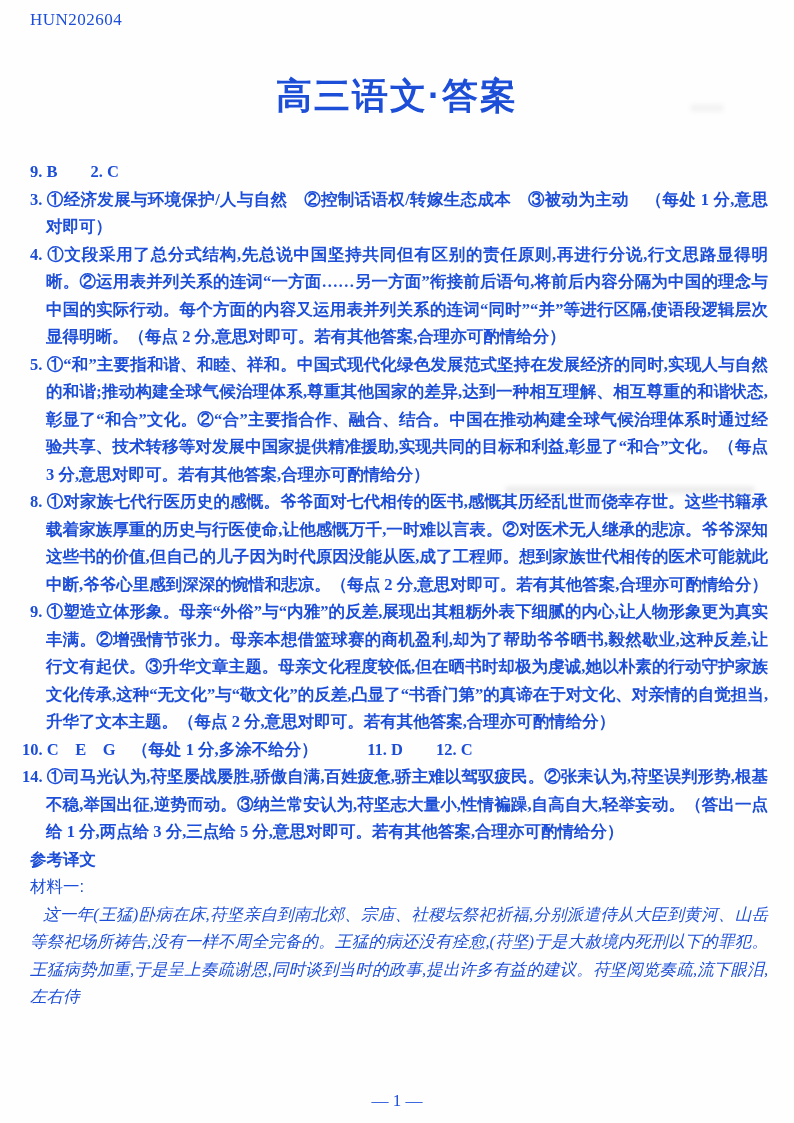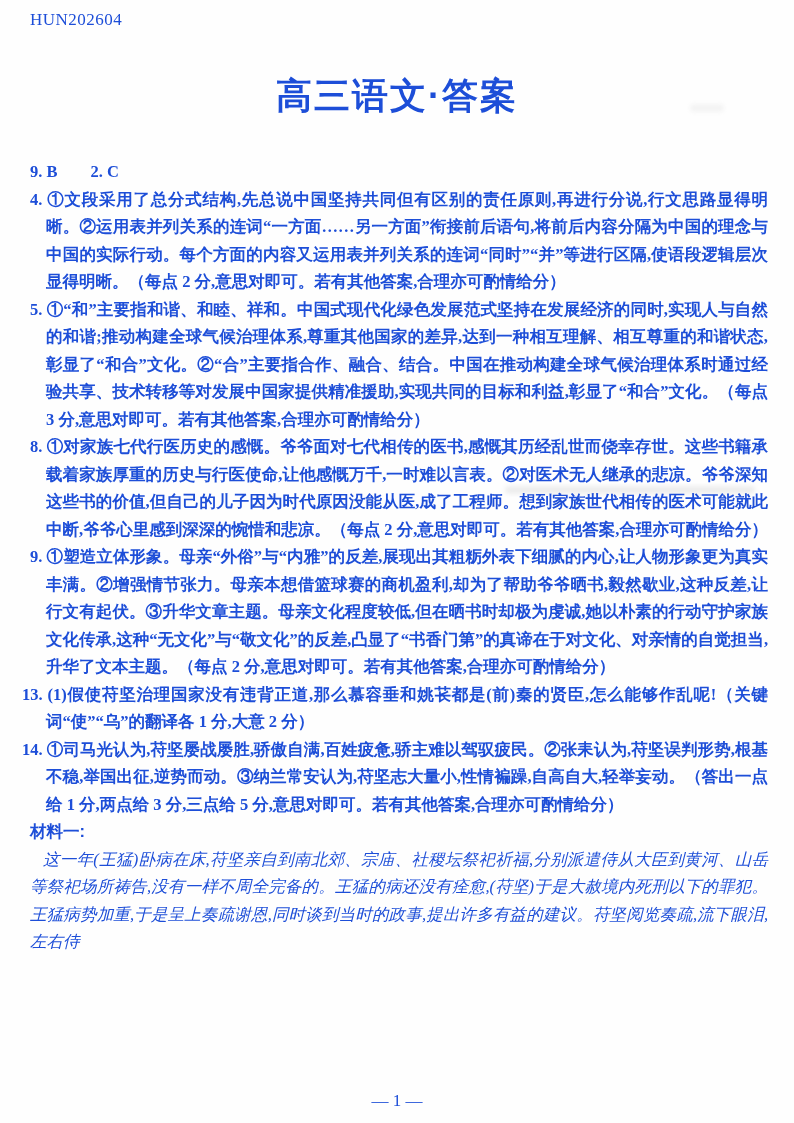--- a/index.html
+++ b/index.html
@@ -76,6 +76,7 @@
 
   <div class="content">
     <p class="item">9. B　　2. C</p>
+    <p class="item">3. ①经济发展与环境保护/人与自然　②控制话语权/转嫁生态成本　③被动为主动　（每处 1 分,意思对即可）</p>
     <p class="item">4. ①文段采用了总分式结构,先总说中国坚持共同但有区别的责任原则,再进行分说,行文思路显得明晰。②运用表并列关系的连词“一方面……另一方面”衔接前后语句,将前后内容分隔为中国的理念与中国的实际行动。每个方面的内容又运用表并列关系的连词“同时”“并”等进行区隔,使语段逻辑层次显得明晰。（每点 2 分,意思对即可。若有其他答案,合理亦可酌情给分）</p>
     <p class="item">5. ①“和”主要指和谐、和睦、祥和。中国式现代化绿色发展范式坚持在发展经济的同时,实现人与自然的和谐;推动构建全球气候治理体系,尊重其他国家的差异,达到一种相互理解、相互尊重的和谐状态,彰显了“和合”文化。②“合”主要指合作、融合、结合。中国在推动构建全球气候治理体系时通过经验共享、技术转移等对发展中国家提供精准援助,实现共同的目标和利益,彰显了“和合”文化。（每点 3 分,意思对即可。若有其他答案,合理亦可酌情给分）</p>
     <p class="item">8. ①对家族七代行医历史的感慨。爷爷面对七代相传的医书,感慨其历经乱世而侥幸存世。这些书籍承载着家族厚重的历史与行医使命,让他感慨万千,一时难以言表。②对医术无人继承的悲凉。爷爷深知这些书的价值,但自己的儿子因为时代原因没能从医,成了工程师。想到家族世代相传的医术可能就此中断,爷爷心里感到深深的惋惜和悲凉。（每点 2 分,意思对即可。若有其他答案,合理亦可酌情给分）</p>

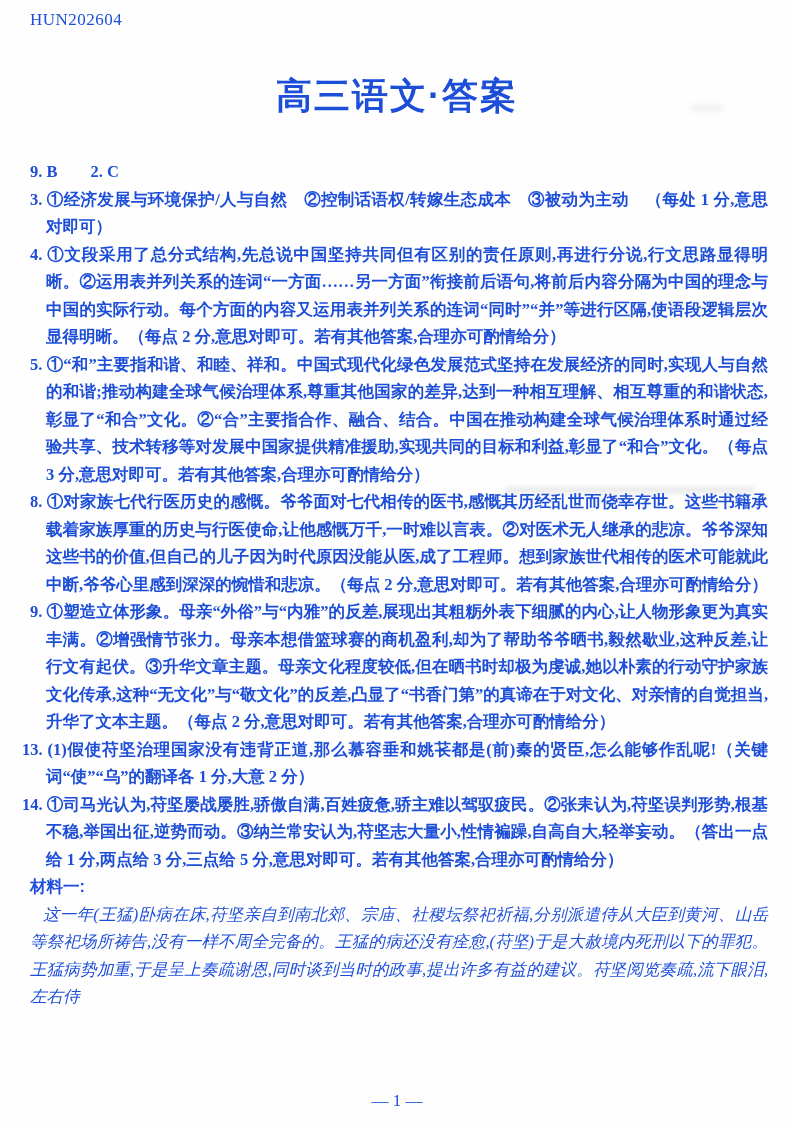--- a/index.html
+++ b/index.html
@@ -81,6 +81,7 @@
     <p class="item">5. ①“和”主要指和谐、和睦、祥和。中国式现代化绿色发展范式坚持在发展经济的同时,实现人与自然的和谐;推动构建全球气候治理体系,尊重其他国家的差异,达到一种相互理解、相互尊重的和谐状态,彰显了“和合”文化。②“合”主要指合作、融合、结合。中国在推动构建全球气候治理体系时通过经验共享、技术转移等对发展中国家提供精准援助,实现共同的目标和利益,彰显了“和合”文化。（每点 3 分,意思对即可。若有其他答案,合理亦可酌情给分）</p>
     <p class="item">8. ①对家族七代行医历史的感慨。爷爷面对七代相传的医书,感慨其历经乱世而侥幸存世。这些书籍承载着家族厚重的历史与行医使命,让他感慨万千,一时难以言表。②对医术无人继承的悲凉。爷爷深知这些书的价值,但自己的儿子因为时代原因没能从医,成了工程师。想到家族世代相传的医术可能就此中断,爷爷心里感到深深的惋惜和悲凉。（每点 2 分,意思对即可。若有其他答案,合理亦可酌情给分）</p>
     <p class="item">9. ①塑造立体形象。母亲“外俗”与“内雅”的反差,展现出其粗粝外表下细腻的内心,让人物形象更为真实丰满。②增强情节张力。母亲本想借篮球赛的商机盈利,却为了帮助爷爷晒书,毅然歇业,这种反差,让行文有起伏。③升华文章主题。母亲文化程度较低,但在晒书时却极为虔诚,她以朴素的行动守护家族文化传承,这种“无文化”与“敬文化”的反差,凸显了“书香门第”的真谛在于对文化、对亲情的自觉担当,升华了文本主题。（每点 2 分,意思对即可。若有其他答案,合理亦可酌情给分）</p>
+    <p class="item d2">10. C　E　G　（每处 1 分,多涂不给分）　　　11. D　　12. C</p>
     <p class="item d2">13. (1)假使苻坚治理国家没有违背正道,那么慕容垂和姚苌都是(前)秦的贤臣,怎么能够作乱呢!（关键词“使”“乌”的翻译各 1 分,大意 2 分）</p>
     <p class="item d2">14. ①司马光认为,苻坚屡战屡胜,骄傲自满,百姓疲惫,骄主难以驾驭疲民。②张耒认为,苻坚误判形势,根基不稳,举国出征,逆势而动。③纳兰常安认为,苻坚志大量小,性情褊躁,自高自大,轻举妄动。（答出一点给 1 分,两点给 3 分,三点给 5 分,意思对即可。若有其他答案,合理亦可酌情给分）</p>
     <p class="material-label">材料一:</p>

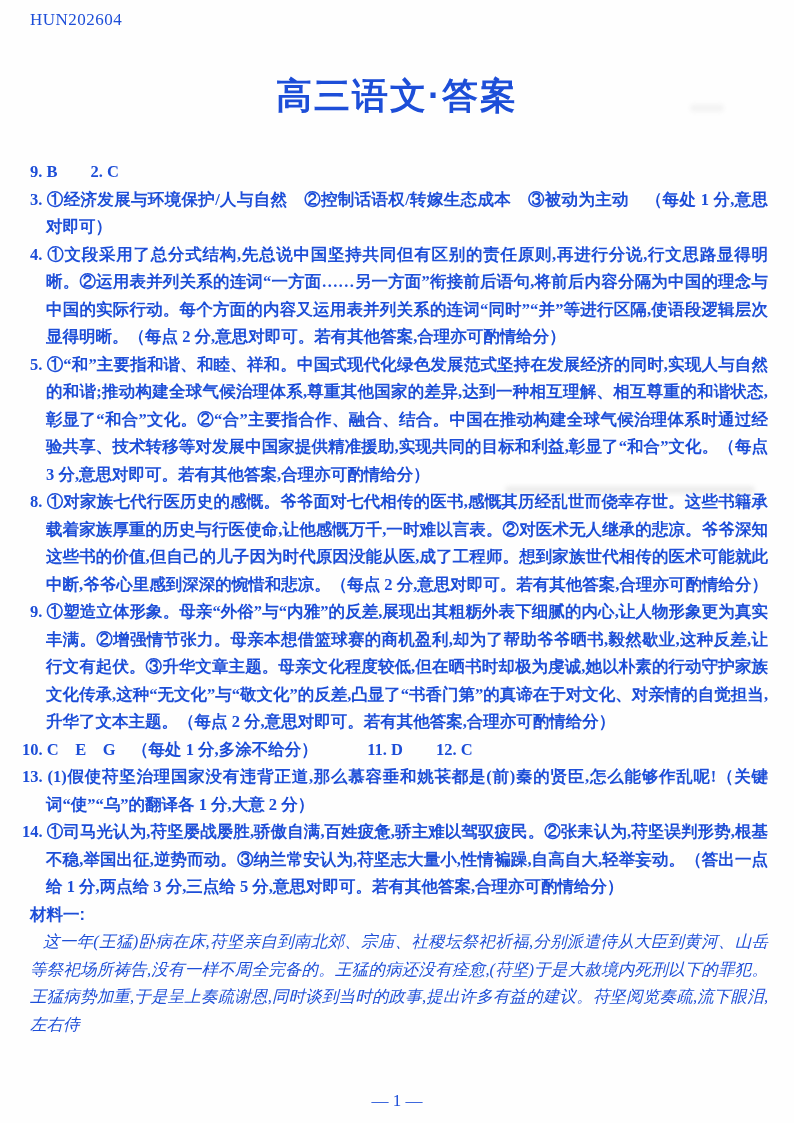--- a/index.html
+++ b/index.html
@@ -82,7 +82,6 @@
     <p class="item">8. ①对家族七代行医历史的感慨。爷爷面对七代相传的医书,感慨其历经乱世而侥幸存世。这些书籍承载着家族厚重的历史与行医使命,让他感慨万千,一时难以言表。②对医术无人继承的悲凉。爷爷深知这些书的价值,但自己的儿子因为时代原因没能从医,成了工程师。想到家族世代相传的医术可能就此中断,爷爷心里感到深深的惋惜和悲凉。（每点 2 分,意思对即可。若有其他答案,合理亦可酌情给分）</p>
     <p class="item">9. ①塑造立体形象。母亲“外俗”与“内雅”的反差,展现出其粗粝外表下细腻的内心,让人物形象更为真实丰满。②增强情节张力。母亲本想借篮球赛的商机盈利,却为了帮助爷爷晒书,毅然歇业,这种反差,让行文有起伏。③升华文章主题。母亲文化程度较低,但在晒书时却极为虔诚,她以朴素的行动守护家族文化传承,这种“无文化”与“敬文化”的反差,凸显了“书香门第”的真谛在于对文化、对亲情的自觉担当,升华了文本主题。（每点 2 分,意思对即可。若有其他答案,合理亦可酌情给分）</p>
     <p class="item d2">10. C　E　G　（每处 1 分,多涂不给分）　　　11. D　　12. C</p>
-    <p class="item d2">13. (1)假使苻坚治理国家没有违背正道,那么慕容垂和姚苌都是(前)秦的贤臣,怎么能够作乱呢!（关键词“使”“乌”的翻译各 1 分,大意 2 分）</p>
     <p class="item d2">14. ①司马光认为,苻坚屡战屡胜,骄傲自满,百姓疲惫,骄主难以驾驭疲民。②张耒认为,苻坚误判形势,根基不稳,举国出征,逆势而动。③纳兰常安认为,苻坚志大量小,性情褊躁,自高自大,轻举妄动。（答出一点给 1 分,两点给 3 分,三点给 5 分,意思对即可。若有其他答案,合理亦可酌情给分）</p>
     <p class="material-label">材料一:</p>
     <p class="trans">这一年(王猛)卧病在床,苻坚亲自到南北郊、宗庙、社稷坛祭祀祈福,分别派遣侍从大臣到黄河、山岳等祭祀场所祷告,没有一样不周全完备的。王猛的病还没有痊愈,(苻坚)于是大赦境内死刑以下的罪犯。王猛病势加重,于是呈上奏疏谢恩,同时谈到当时的政事,提出许多有益的建议。苻坚阅览奏疏,流下眼泪,左右侍</p>

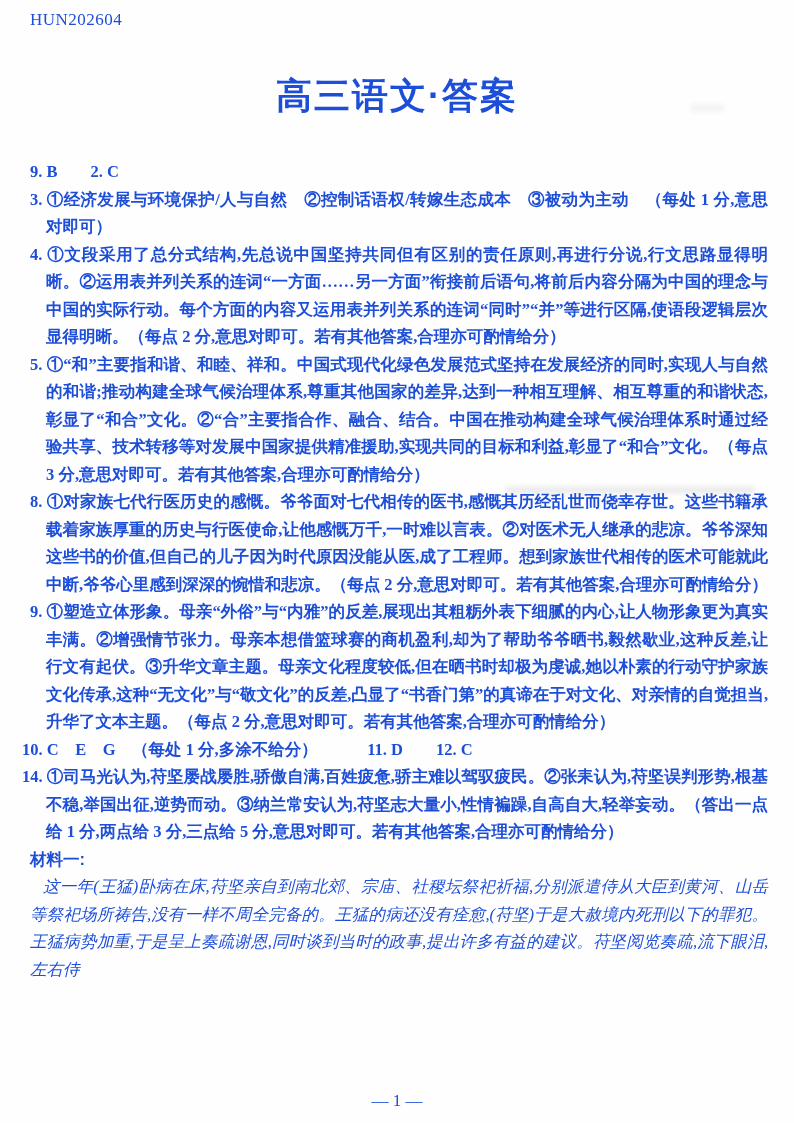--- a/index.html
+++ b/index.html
@@ -83,6 +83,7 @@
     <p class="item">9. ①塑造立体形象。母亲“外俗”与“内雅”的反差,展现出其粗粝外表下细腻的内心,让人物形象更为真实丰满。②增强情节张力。母亲本想借篮球赛的商机盈利,却为了帮助爷爷晒书,毅然歇业,这种反差,让行文有起伏。③升华文章主题。母亲文化程度较低,但在晒书时却极为虔诚,她以朴素的行动守护家族文化传承,这种“无文化”与“敬文化”的反差,凸显了“书香门第”的真谛在于对文化、对亲情的自觉担当,升华了文本主题。（每点 2 分,意思对即可。若有其他答案,合理亦可酌情给分）</p>
     <p class="item d2">10. C　E　G　（每处 1 分,多涂不给分）　　　11. D　　12. C</p>
     <p class="item d2">14. ①司马光认为,苻坚屡战屡胜,骄傲自满,百姓疲惫,骄主难以驾驭疲民。②张耒认为,苻坚误判形势,根基不稳,举国出征,逆势而动。③纳兰常安认为,苻坚志大量小,性情褊躁,自高自大,轻举妄动。（答出一点给 1 分,两点给 3 分,三点给 5 分,意思对即可。若有其他答案,合理亦可酌情给分）</p>
+    <p class="ref-header">参考译文</p>
     <p class="material-label">材料一:</p>
     <p class="trans">这一年(王猛)卧病在床,苻坚亲自到南北郊、宗庙、社稷坛祭祀祈福,分别派遣侍从大臣到黄河、山岳等祭祀场所祷告,没有一样不周全完备的。王猛的病还没有痊愈,(苻坚)于是大赦境内死刑以下的罪犯。王猛病势加重,于是呈上奏疏谢恩,同时谈到当时的政事,提出许多有益的建议。苻坚阅览奏疏,流下眼泪,左右侍</p>
   </div>

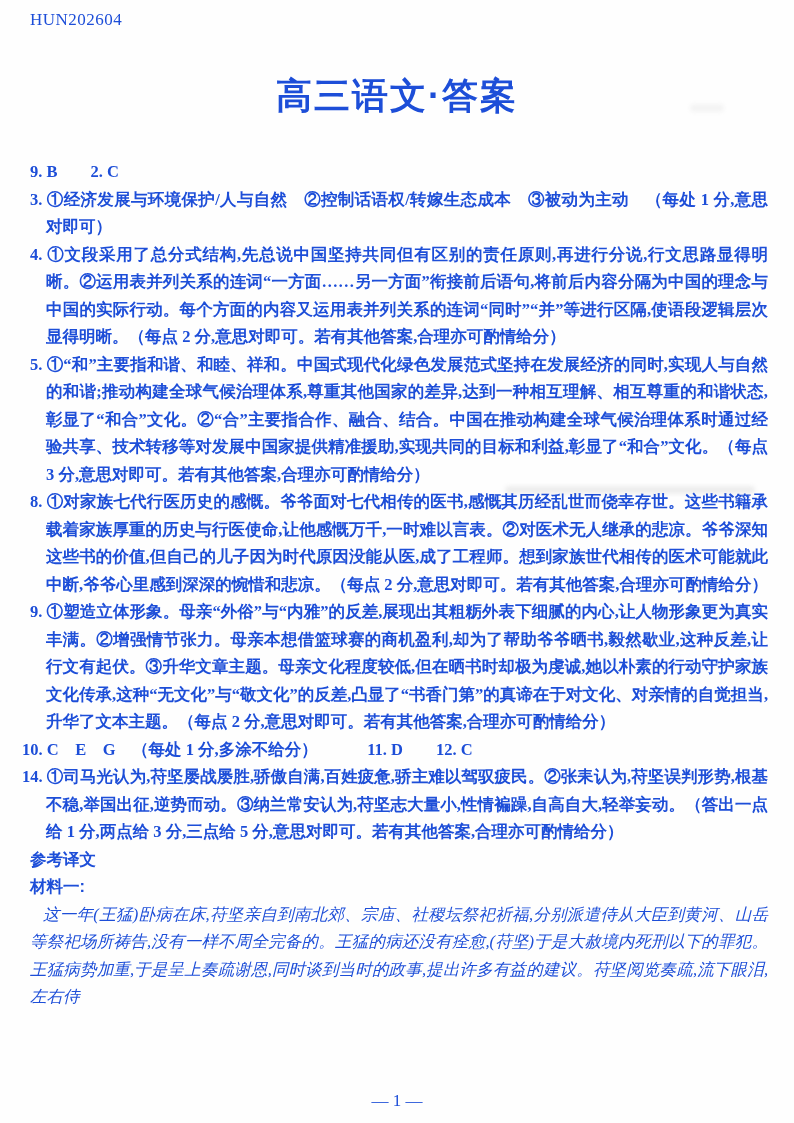--- a/index.html
+++ b/index.html
@@ -41,7 +41,7 @@
   .material-label{
     margin-left:31px;
     font-family:"Liberation Sans","DejaVu Sans",sans-serif;
-    font-weight:bold;
+    font-weight:normal;
   }
   .trans{
     margin-left:20px;

